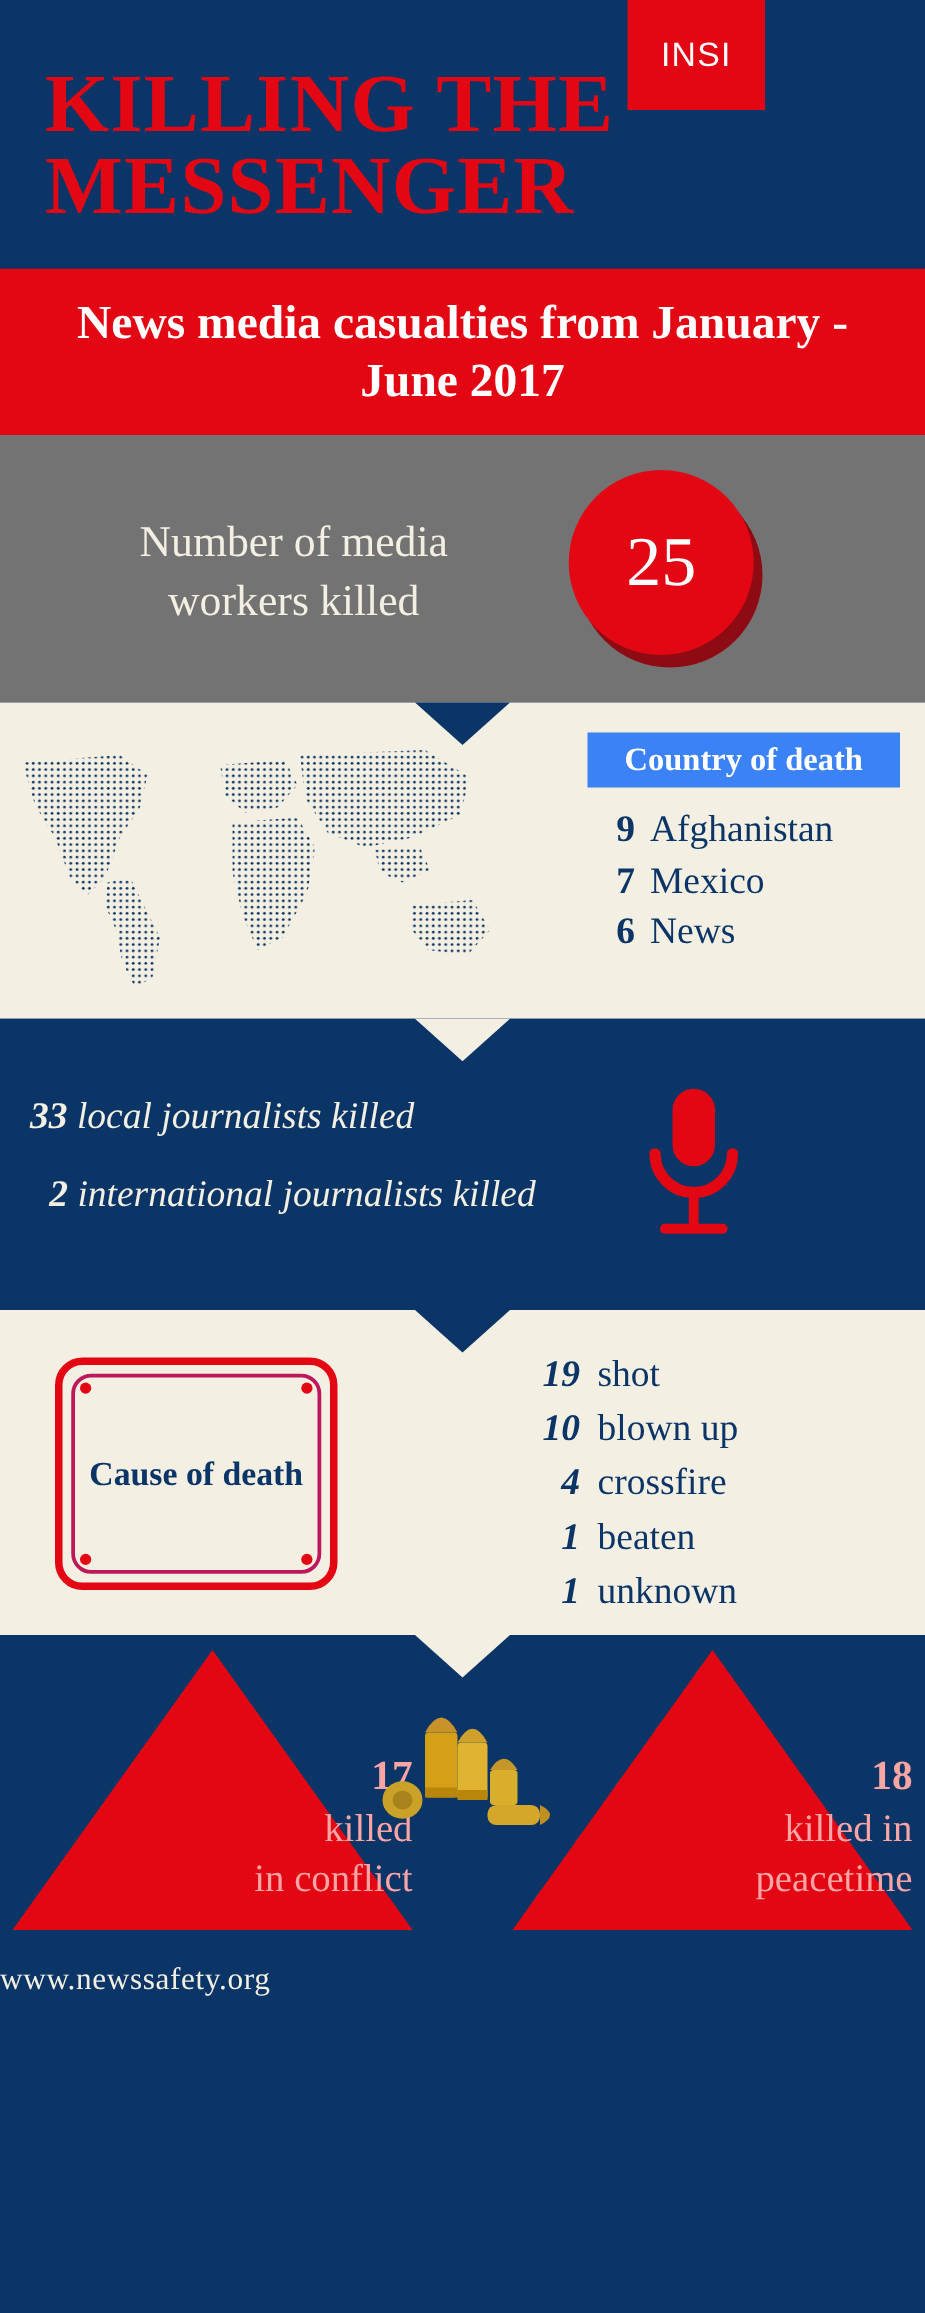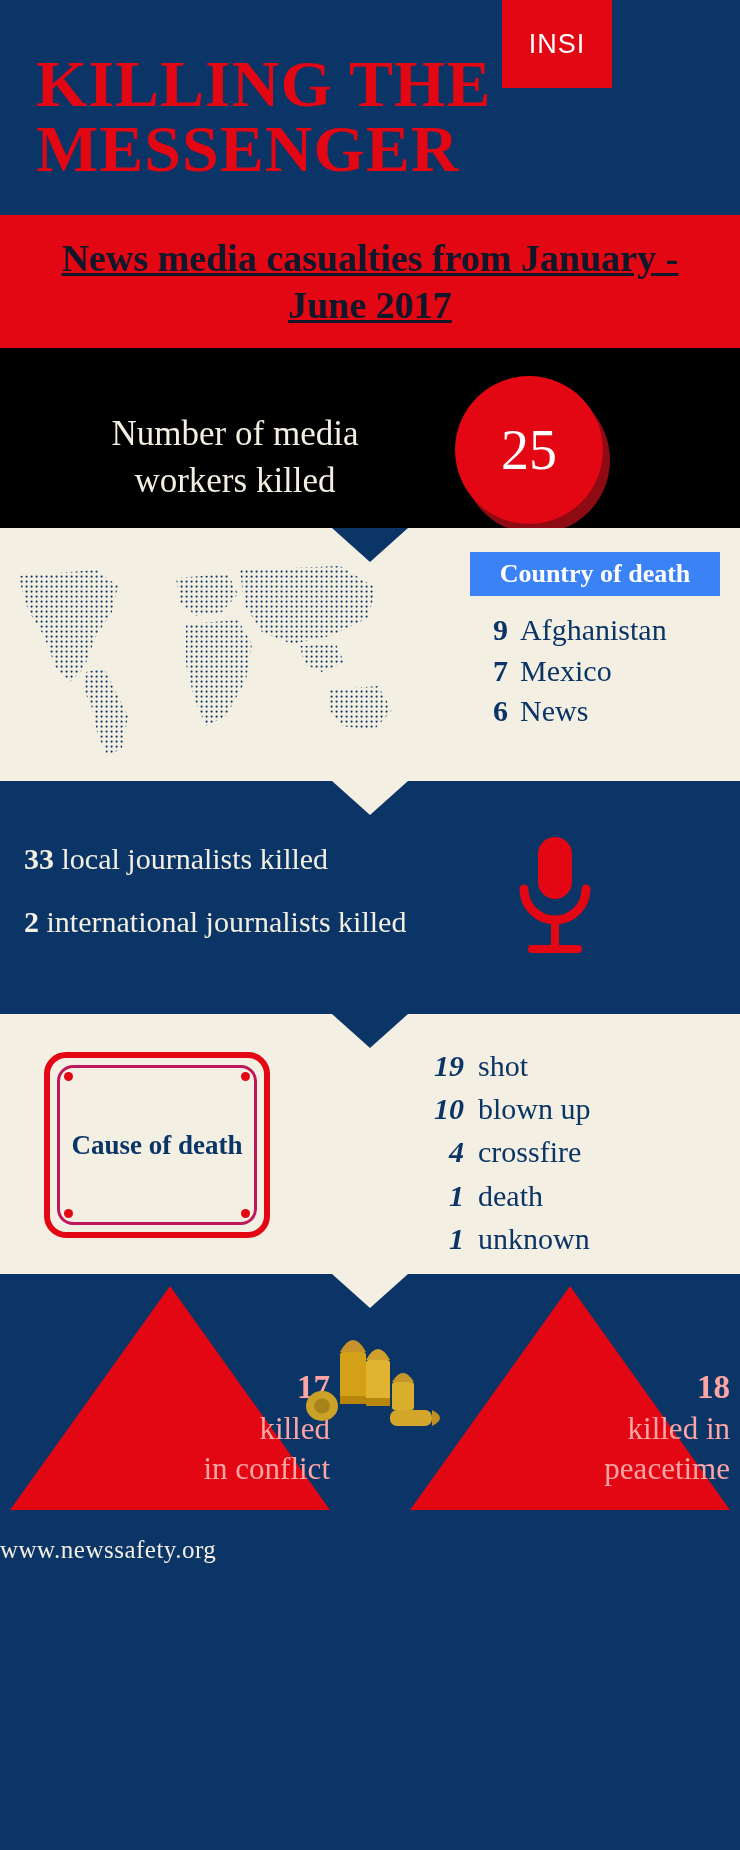--- a/index.html
+++ b/index.html
@@ -66,12 +66,11 @@
     text-align: center;
   }
   .subtitle-band .sub-text {
-    color: #0f172a;
+    color: #ffffff;
     font-weight: bold;
     font-size: 38px;
     line-height: 1.22;
     padding: 0 56px;
-    text-decoration: underline;
   }
 
   

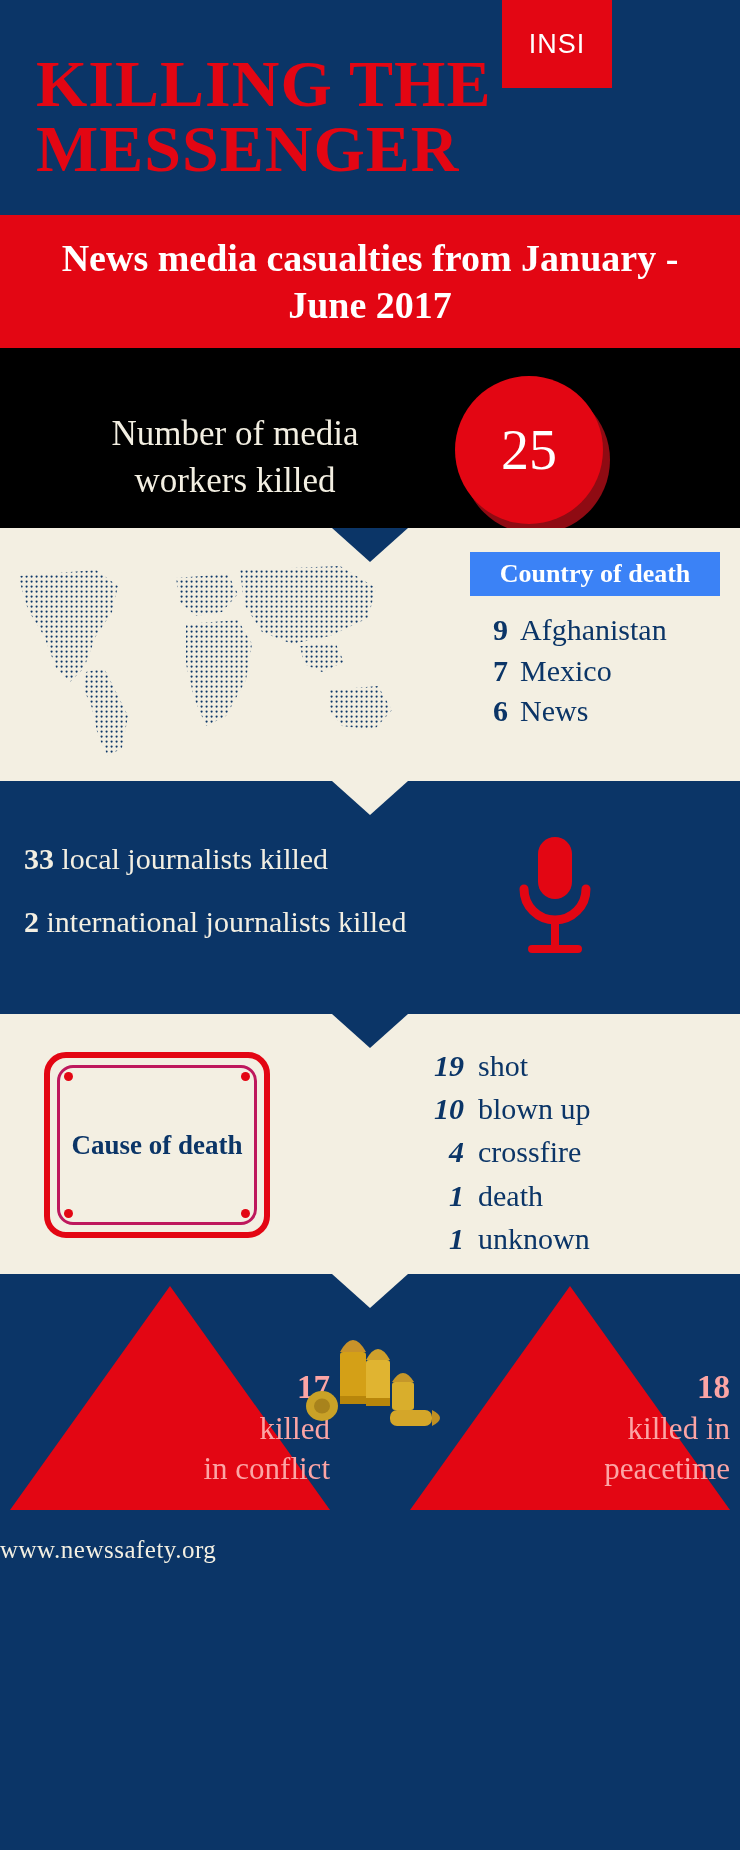--- a/index.html
+++ b/index.html
@@ -76,8 +76,8 @@
   
   .killed-band {
     position: relative;
-    height: 180px;
-    background: #000000;
+    height: 214px;
+    background: #737373;
   }
   .killed-label {
     position: absolute;

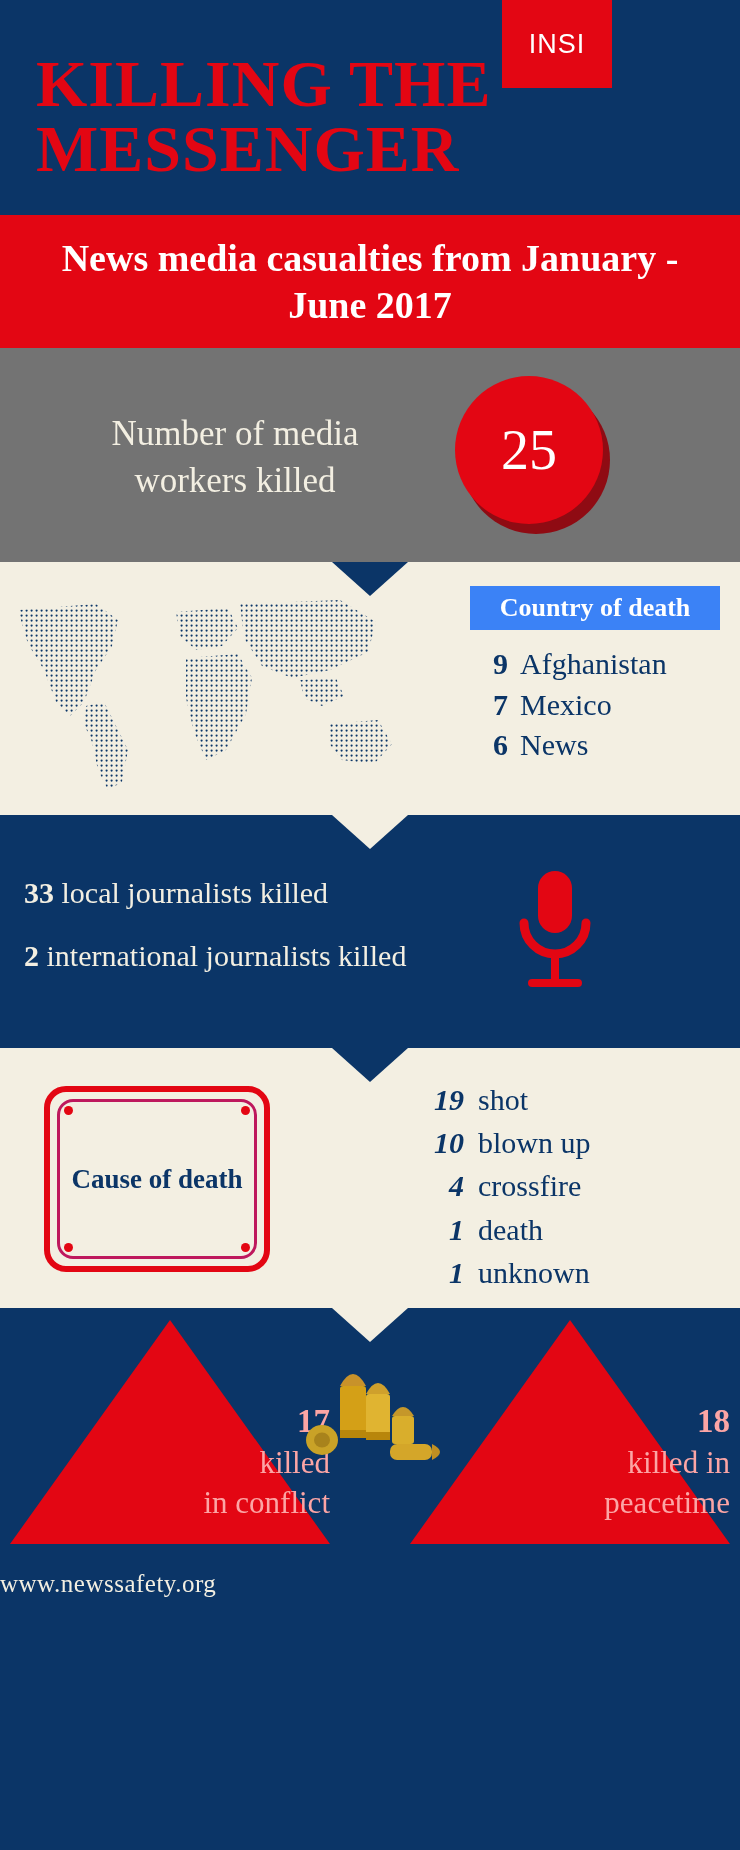--- a/index.html
+++ b/index.html
@@ -191,6 +191,7 @@
     color: #f3efe2;
     font-size: 30px;
     line-height: 1.35;
+    font-style: italic;
   }
   .local-line {
     margin-bottom: 22px;

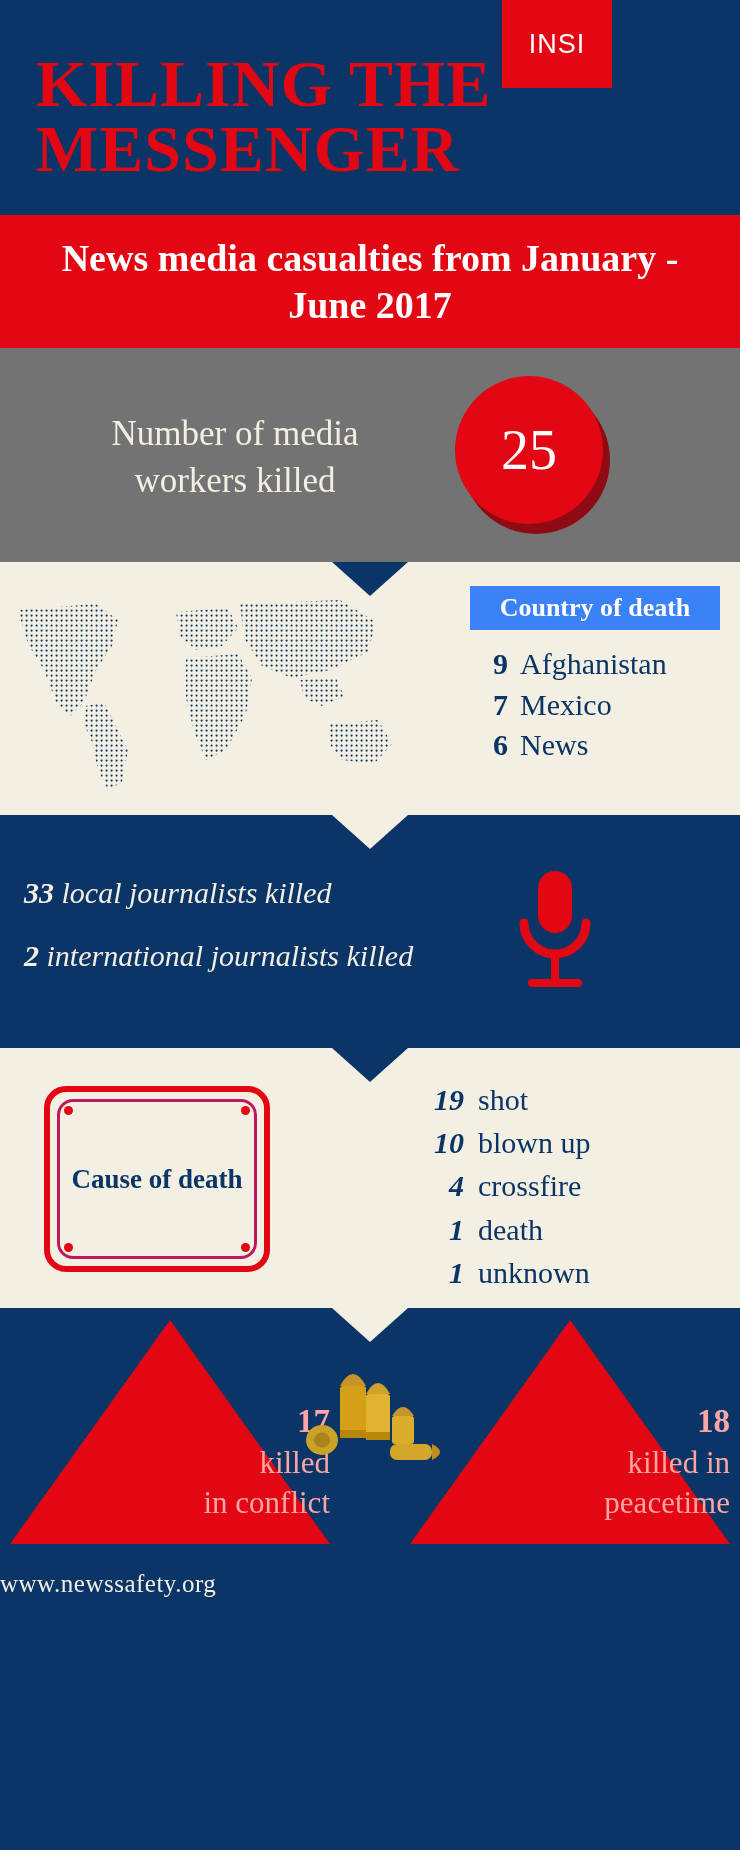--- a/index.html
+++ b/index.html
@@ -200,6 +200,7 @@
     font-weight: bold;
   }
   .center-line {
+    text-align: center;
   }
   .mic {
     position: absolute;

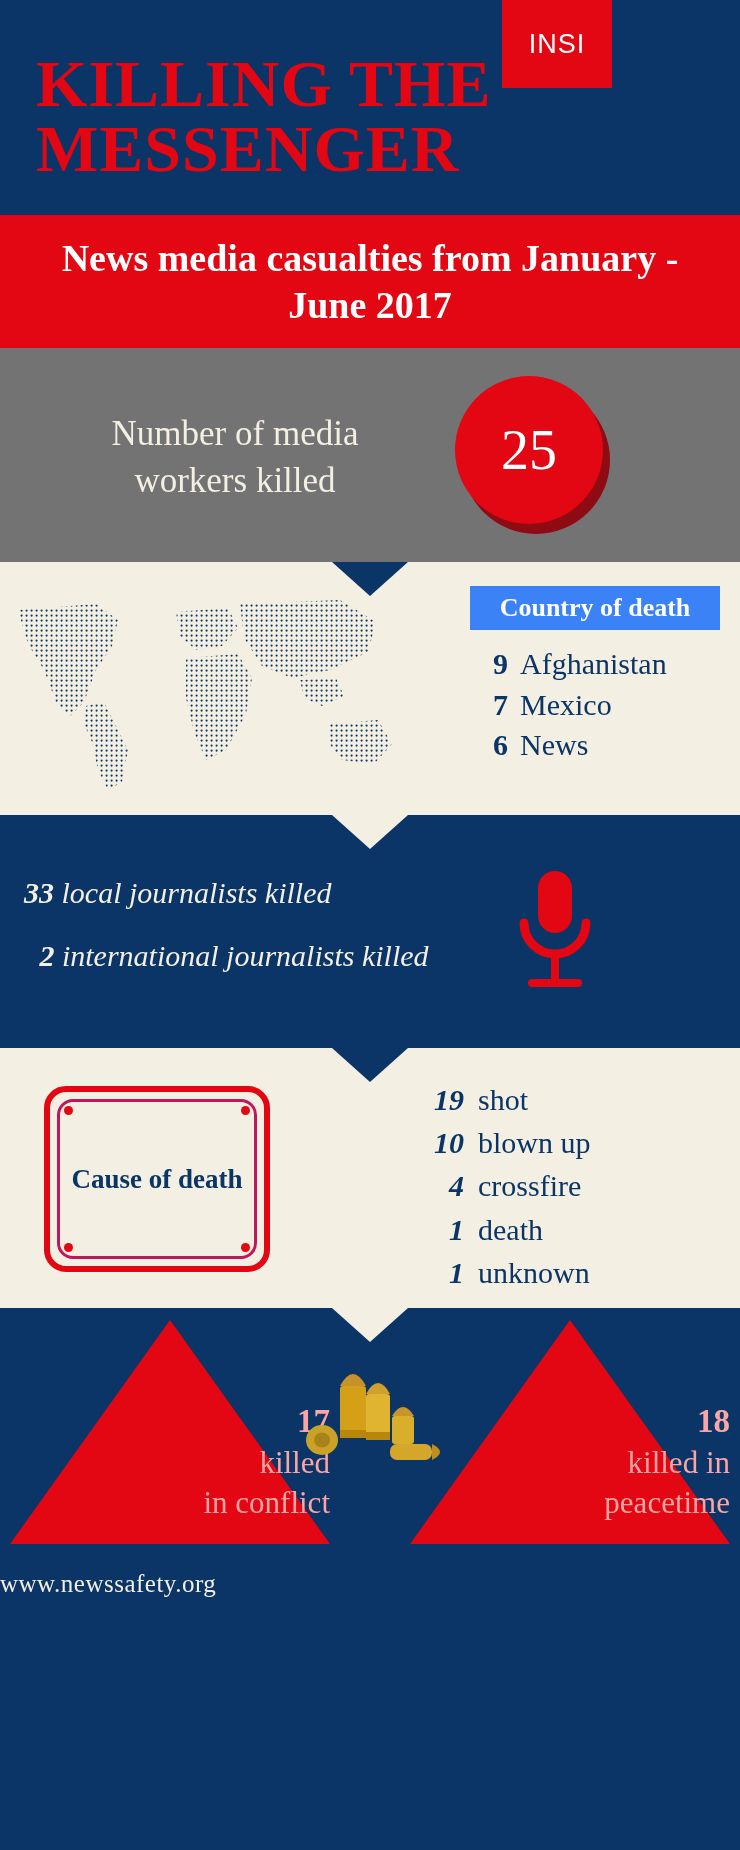--- a/index.html
+++ b/index.html
@@ -439,7 +439,7 @@
       </div>
       <div class="cause-row">
         <span class="num">1</span>
-        <span>death</span>
+        <span>beaten</span>
       </div>
       <div class="cause-row">
         <span class="num">1</span>

